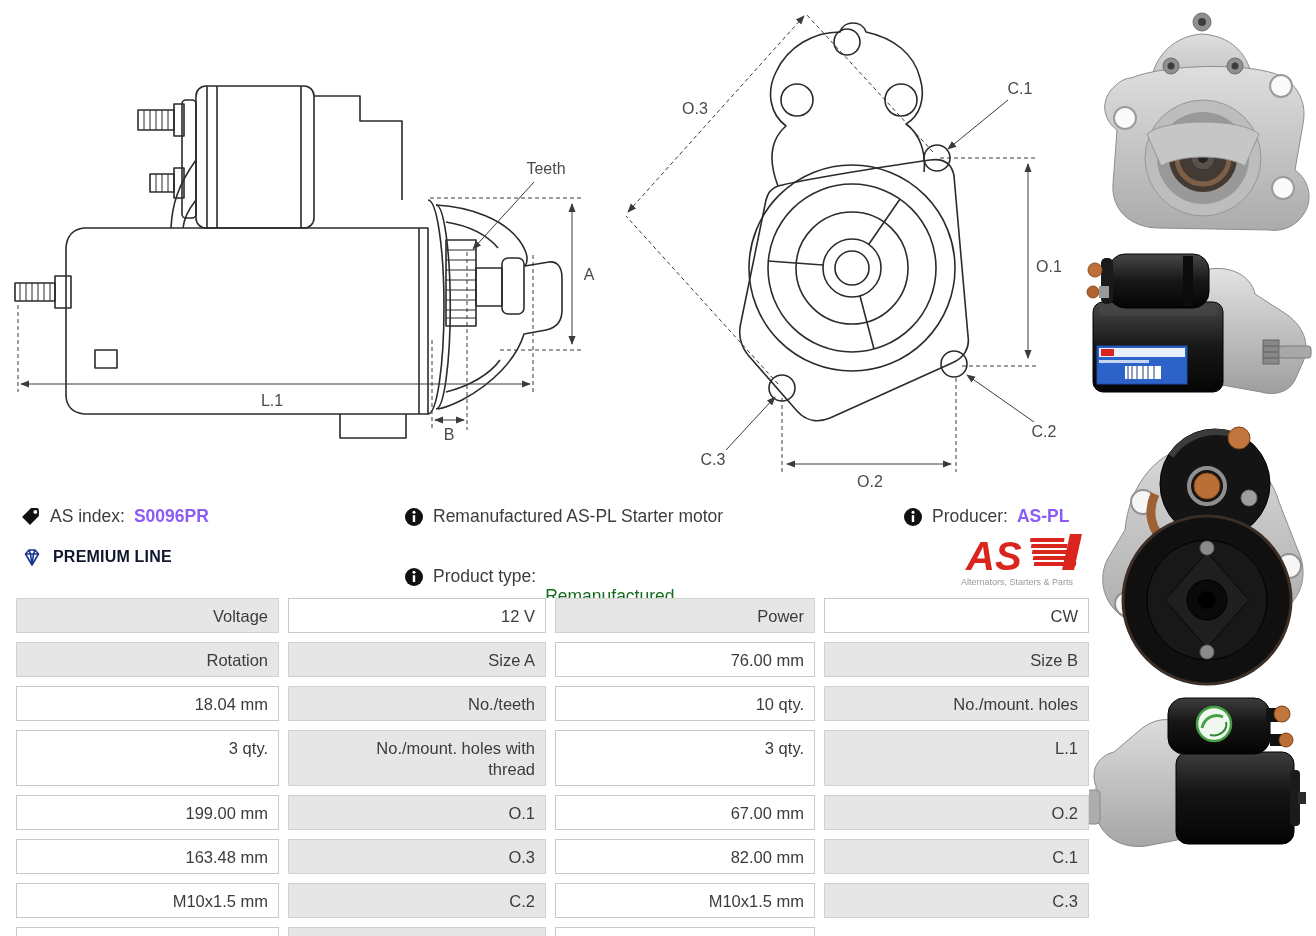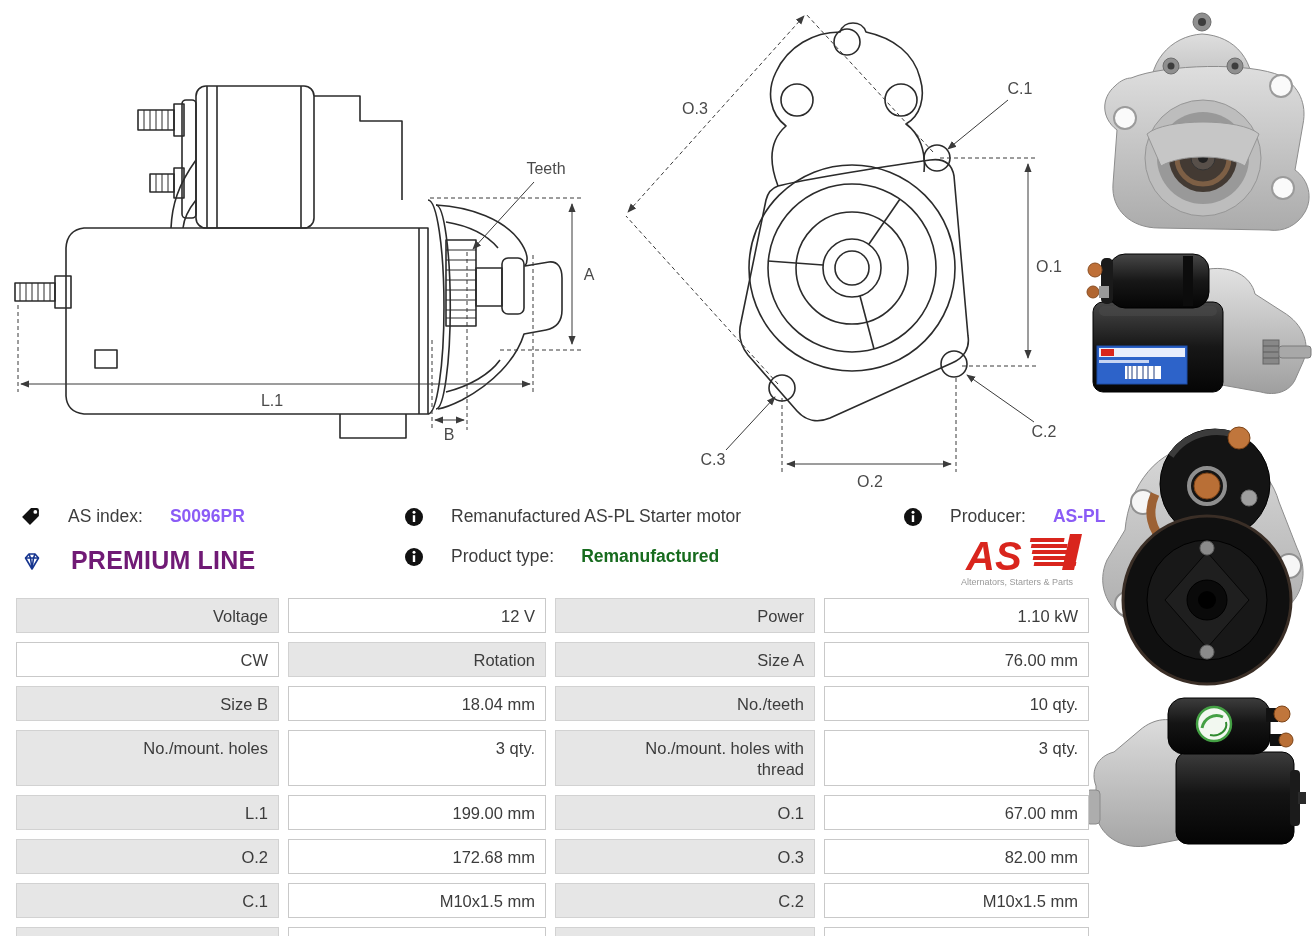--- a/index.html
+++ b/index.html
@@ -7,7 +7,7 @@
         font-family:"Liberation Sans",sans-serif;color:#3d3d3d;}
   .abs{position:absolute;}
   
-  .inforow{position:absolute;display:flex;align-items:center;gap:27px;font-size:17.5px;white-space:nowrap;}
+  .inforow{position:absolute;display:flex;align-items:center;gap:9px;font-size:17.5px;white-space:nowrap;}
   .inforow b{color:#8b5cf6;}
   .premium{font-size:25px;font-weight:bold;color:#701a75;letter-spacing:.2px;}
   .green{color:#176b1e;font-weight:bold;}

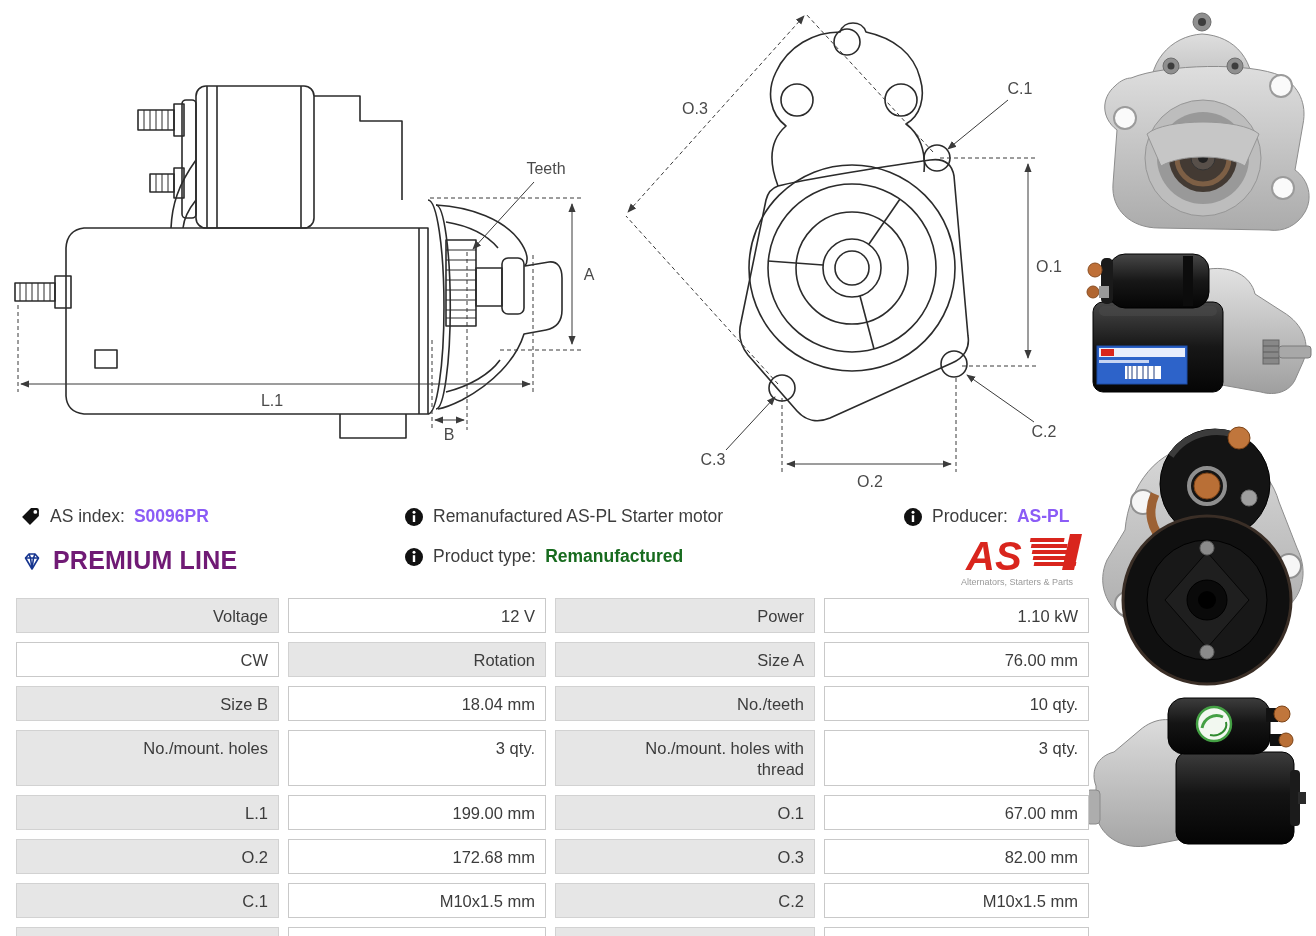--- a/index.html
+++ b/index.html
@@ -9,7 +9,7 @@
   
   .inforow{position:absolute;display:flex;align-items:center;gap:9px;font-size:17.5px;white-space:nowrap;}
   .inforow b{color:#8b5cf6;}
-  .premium{font-size:25px;font-weight:bold;color:#701a75;letter-spacing:.2px;}
+  .premium{font-size:16px;font-weight:bold;color:#0f172a;letter-spacing:.2px;}
   .green{color:#176b1e;font-weight:bold;}
   .icn{display:inline-flex;flex:0 0 auto;}
   

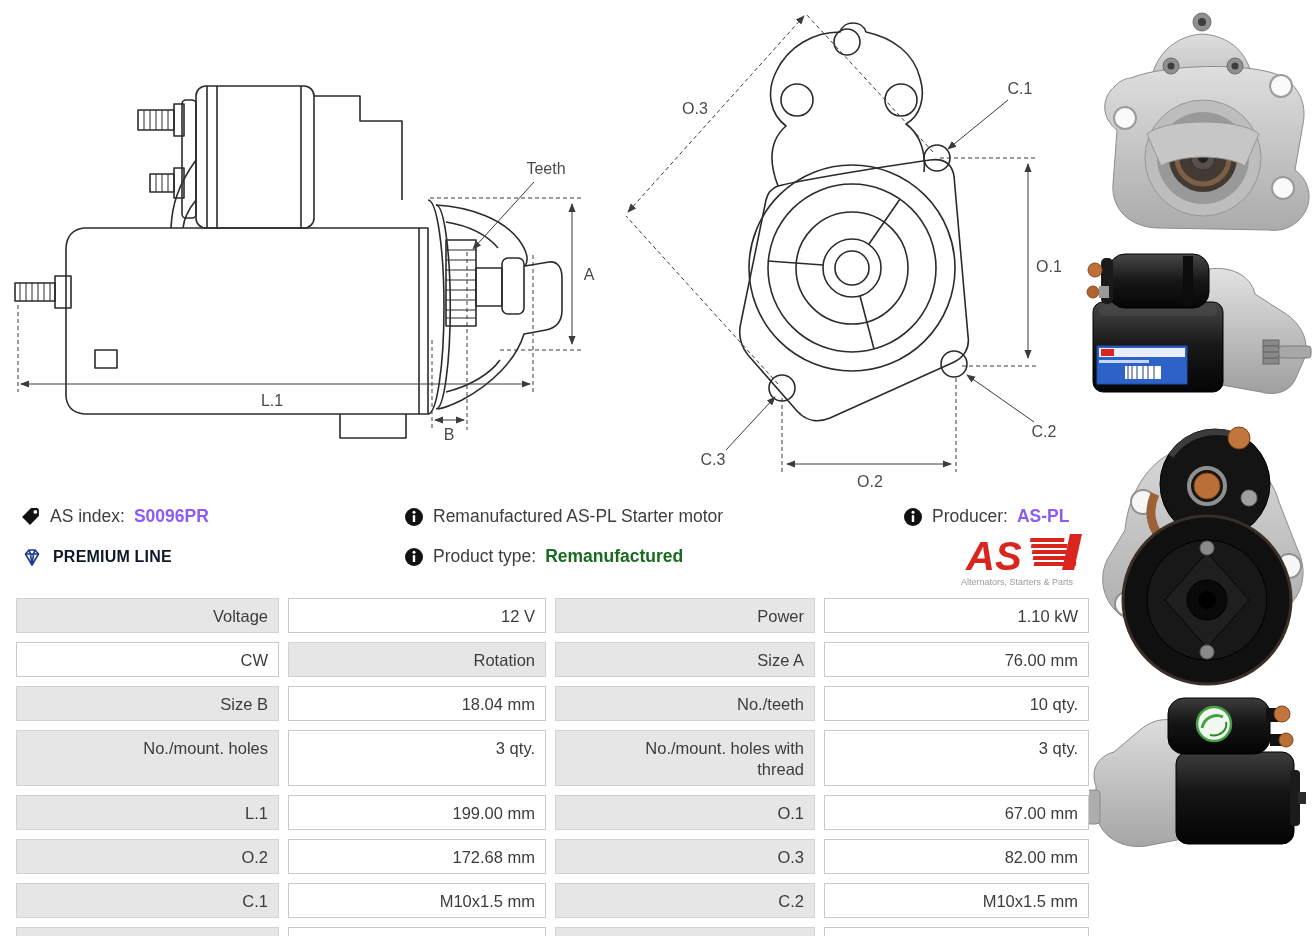--- a/index.html
+++ b/index.html
@@ -10,7 +10,7 @@
   .inforow{position:absolute;display:flex;align-items:center;gap:9px;font-size:17.5px;white-space:nowrap;}
   .inforow b{color:#8b5cf6;}
   .premium{font-size:16px;font-weight:bold;color:#0f172a;letter-spacing:.2px;}
-  .green{color:#176b1e;font-weight:bold;}
+  .green{color:#176b1e;font-weight:normal;margin-top:40px;}
   .icn{display:inline-flex;flex:0 0 auto;}
   
   .spec{position:absolute;left:16px;top:598px;display:grid;

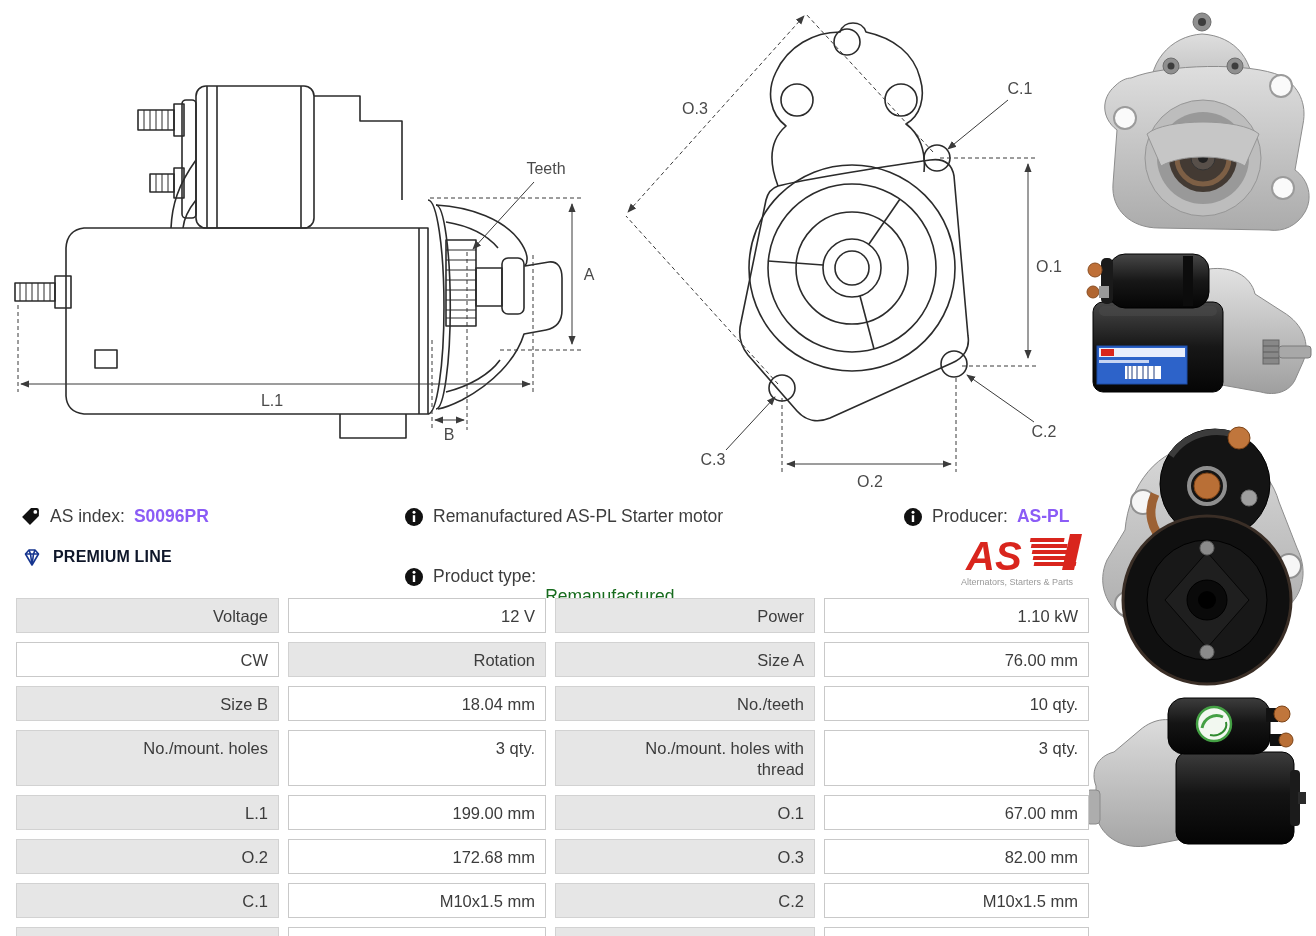--- a/index.html
+++ b/index.html
@@ -379,9 +379,6 @@
     <div class="cell lbl">
         <span>Power</span>
       </div>
-    <div class="cell val">
-        <span>1.10 kW</span>
-      </div>
 
     <div class="cell val">
         <span>CW</span>

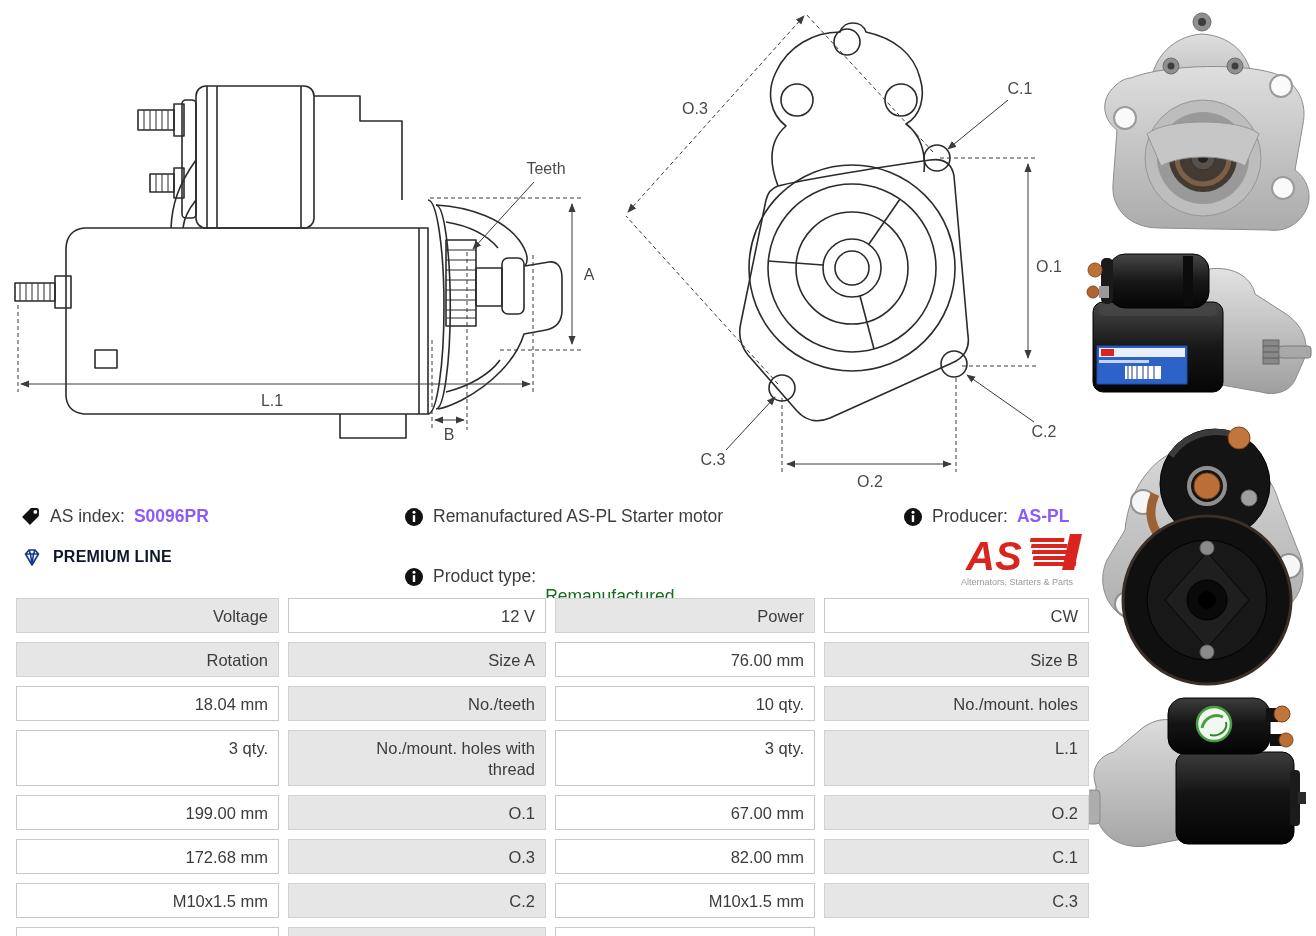--- a/index.html
+++ b/index.html
@@ -436,7 +436,7 @@
         <span>O.2</span>
       </div>
     <div class="cell val">
-        <span>172.68 mm</span>
+        <span>163.48 mm</span>
       </div>
     <div class="cell lbl">
         <span>O.3</span>

